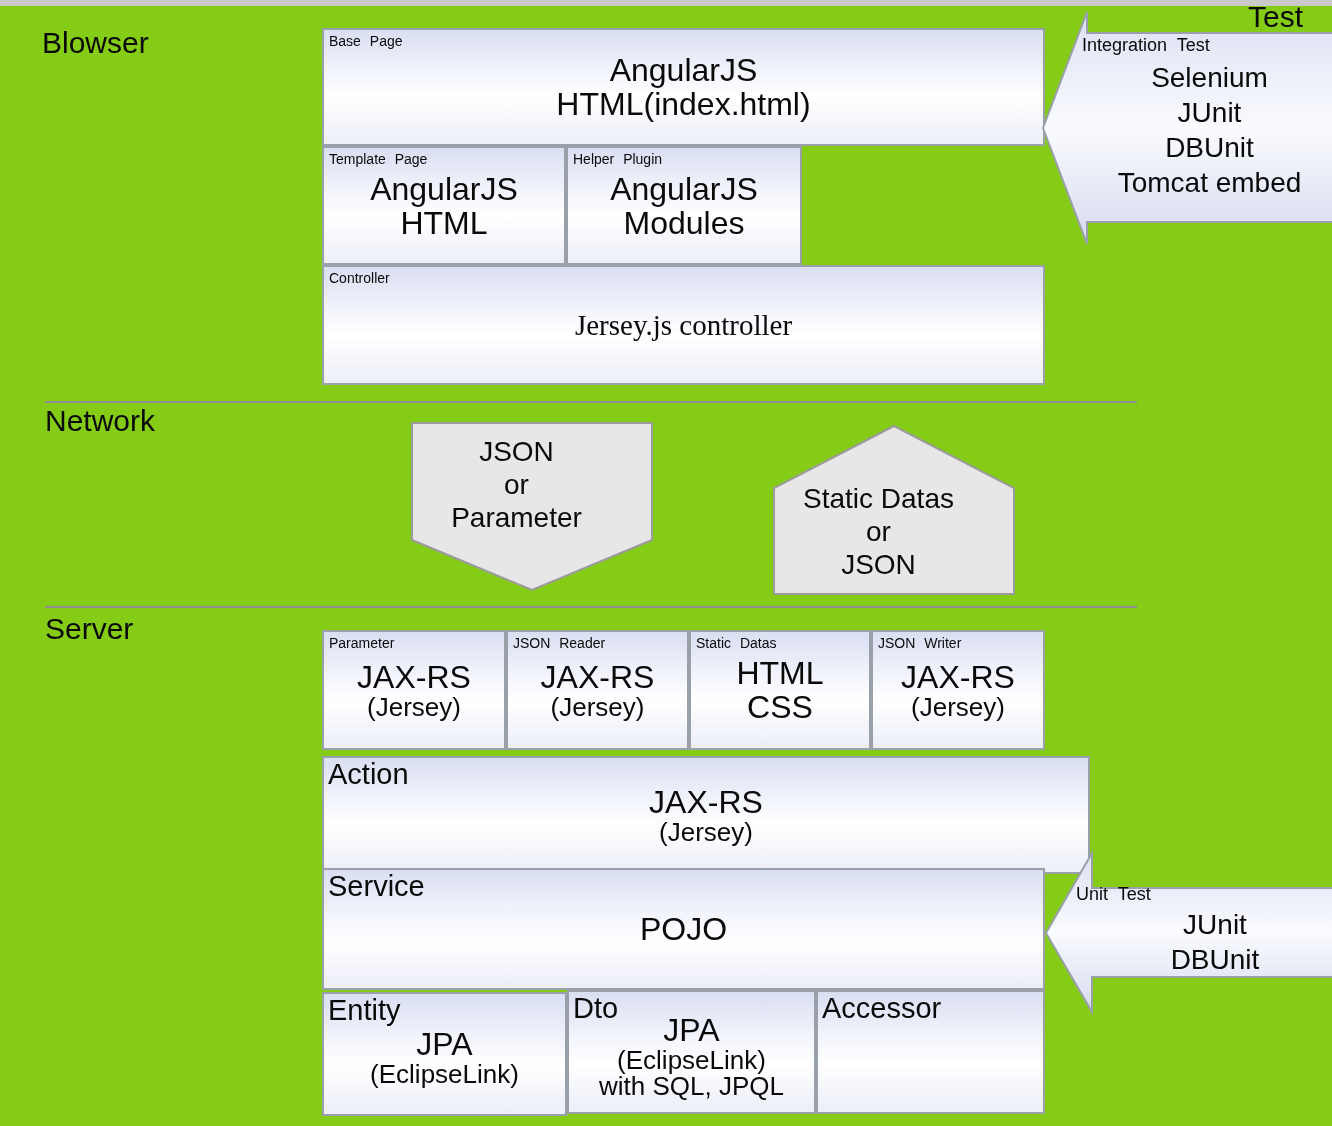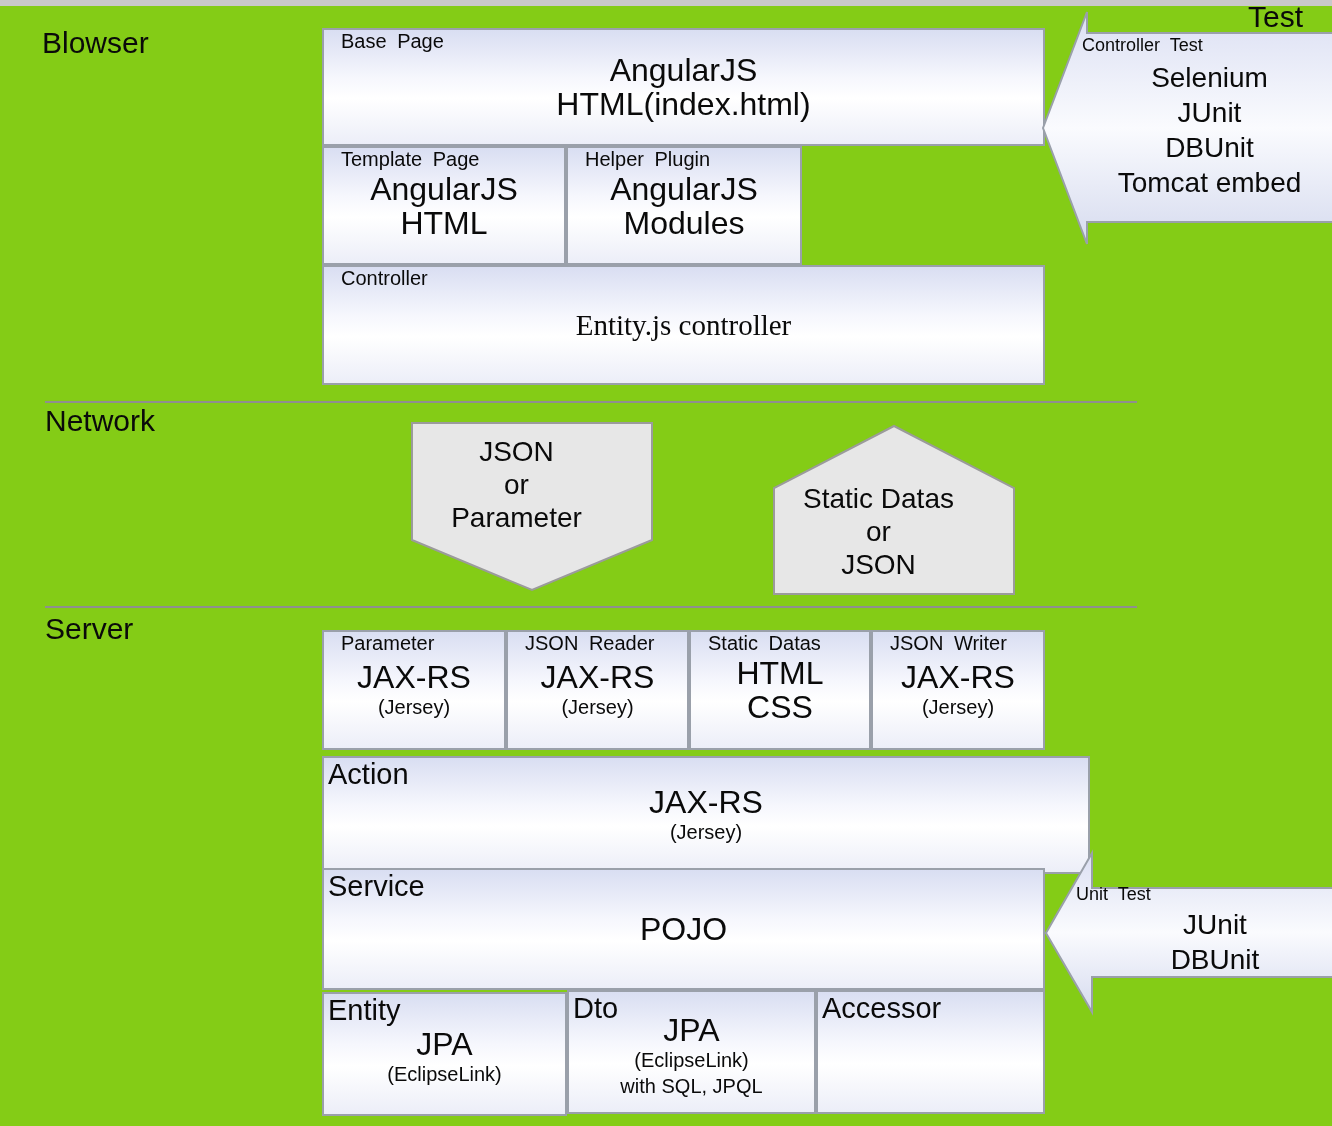--- a/index.html
+++ b/index.html
@@ -14,7 +14,7 @@
     position:absolute;box-sizing:border-box;border:2px solid #9aa0aa;
     background:linear-gradient(180deg,#d9def2 0%,#f6f7fd 42%,#ffffff 60%,#eceef8 100%);
   }
-  .tag{position:absolute;top:0;left:17px;font-size:20px;line-height:22px;word-spacing:5px;white-space:nowrap;}
+  .tag{position:absolute;top:0;left:5px;font-size:14px;line-height:22px;word-spacing:5px;white-space:nowrap;}
   .tag-big{position:absolute;top:0;left:4px;font-size:29px;line-height:33px;white-space:nowrap;}
   .body{
     position:absolute;left:0;right:0;top:0;bottom:0;

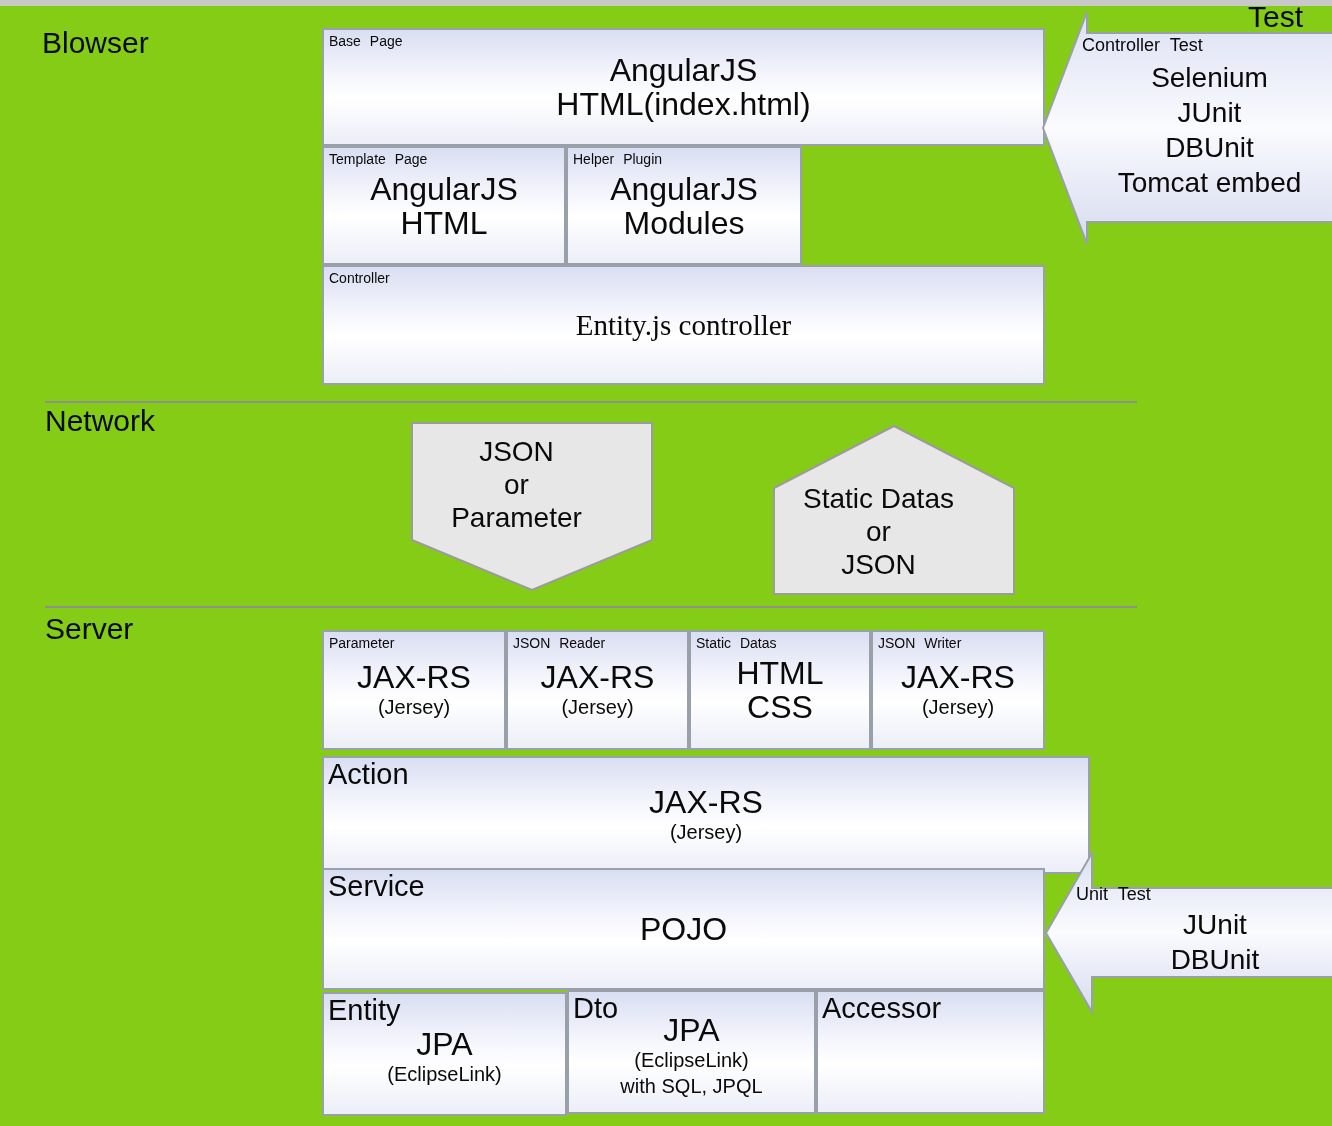--- a/index.html
+++ b/index.html
@@ -181,7 +181,7 @@
       </defs>
       <polygon points="3,120 47,4 47,25 296,25 296,214 47,214 47,236" fill="url(#agrad1)" stroke="#9aa0aa" stroke-width="2"></polygon>
     </svg>
-    <div class="arrow-tag" style="left:42px;top:26px;">Controller Test</div>
+    <div class="arrow-tag" style="left:42px;top:26px;">Integration Test</div>
     <div class="arrow-items" style="left:47px;top:52px;width:245px;">
       <div>Selenium</div>
       <div>JUnit</div>

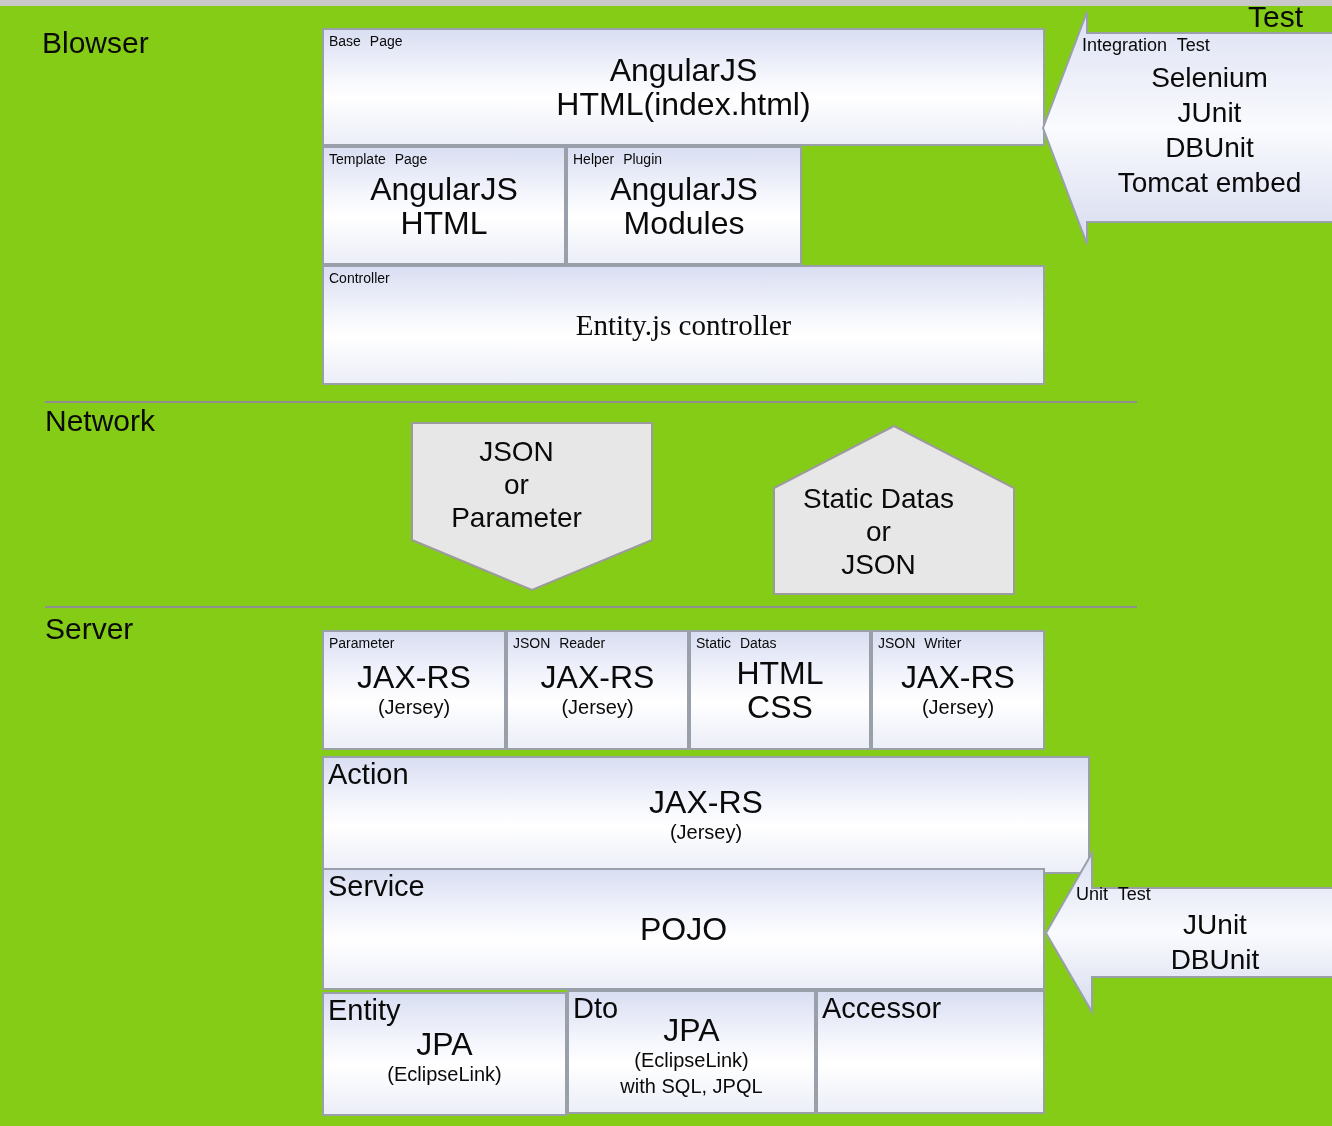--- a/index.html
+++ b/index.html
@@ -74,7 +74,7 @@
   <div class="box" style="left:322px;top:265px;width:723px;height:120px;">
     <div class="tag">Controller</div>
     <div class="body">
-      <div class="serif">Entity.js controller</div>
+      <div class="serif">Jersey.js controller</div>
     </div>
   </div>
 

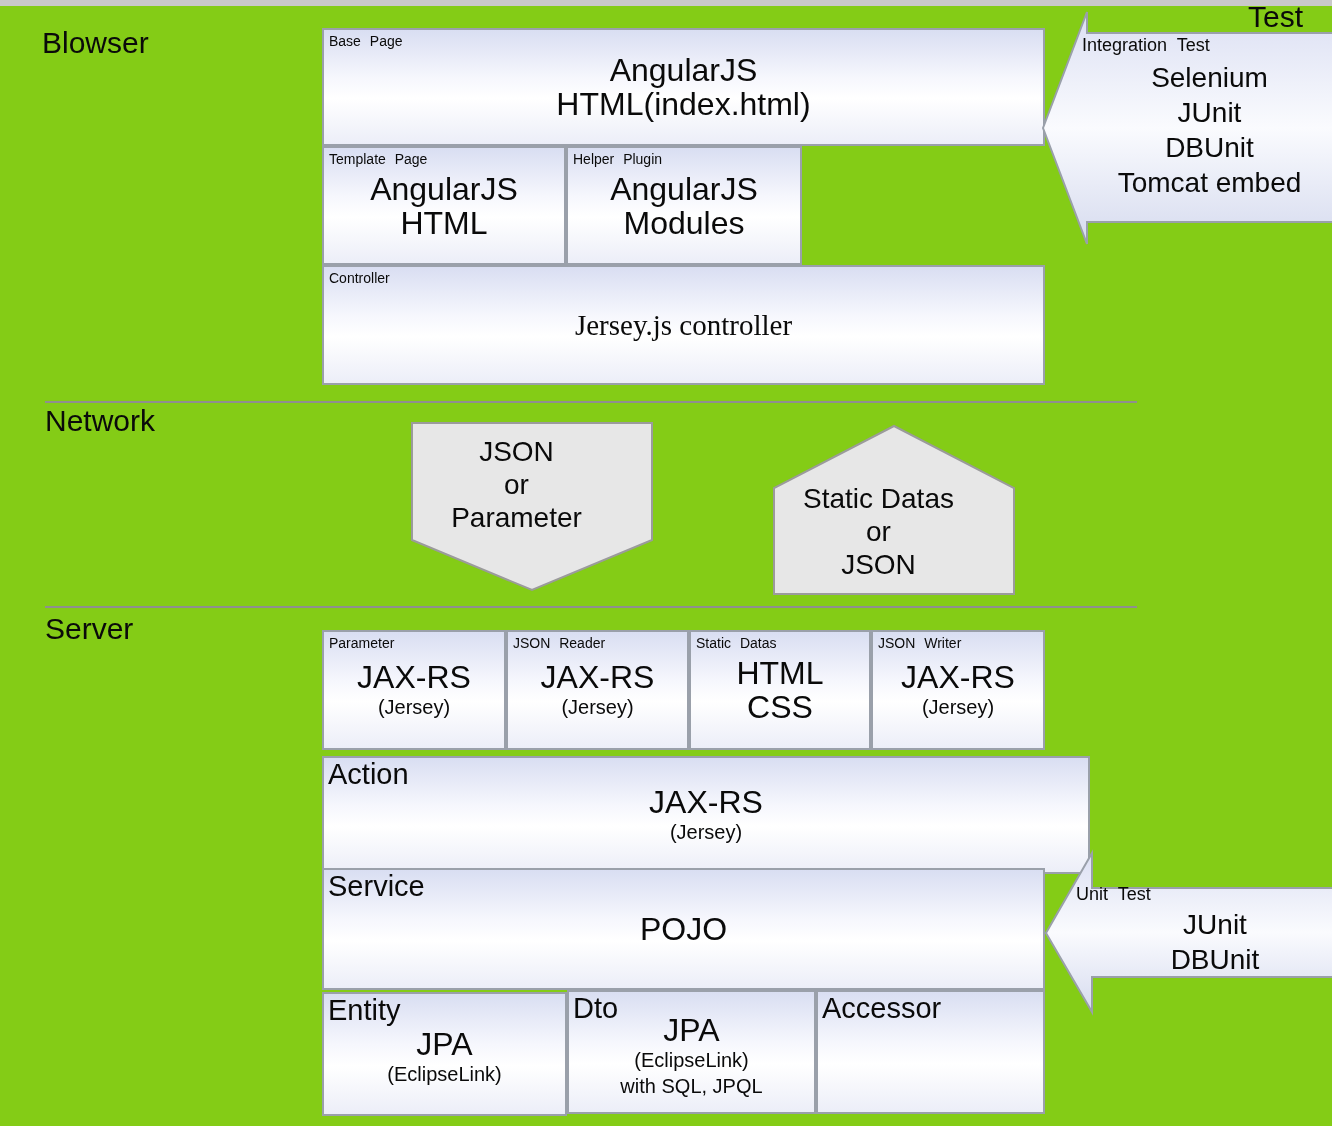--- a/index.html
+++ b/index.html
@@ -21,7 +21,7 @@
     display:flex;flex-direction:column;align-items:center;justify-content:center;text-align:center;
   }
   .t28{font-size:32px;line-height:34px;}
-  .t20{font-size:20px;line-height:26px;}
+  .t20{font-size:26px;line-height:26px;}
   .serif{font-family:"Liberation Serif",serif;font-size:29px;line-height:34px;}
   .penta{position:absolute;padding-left:31px;}
   .penta-text{

